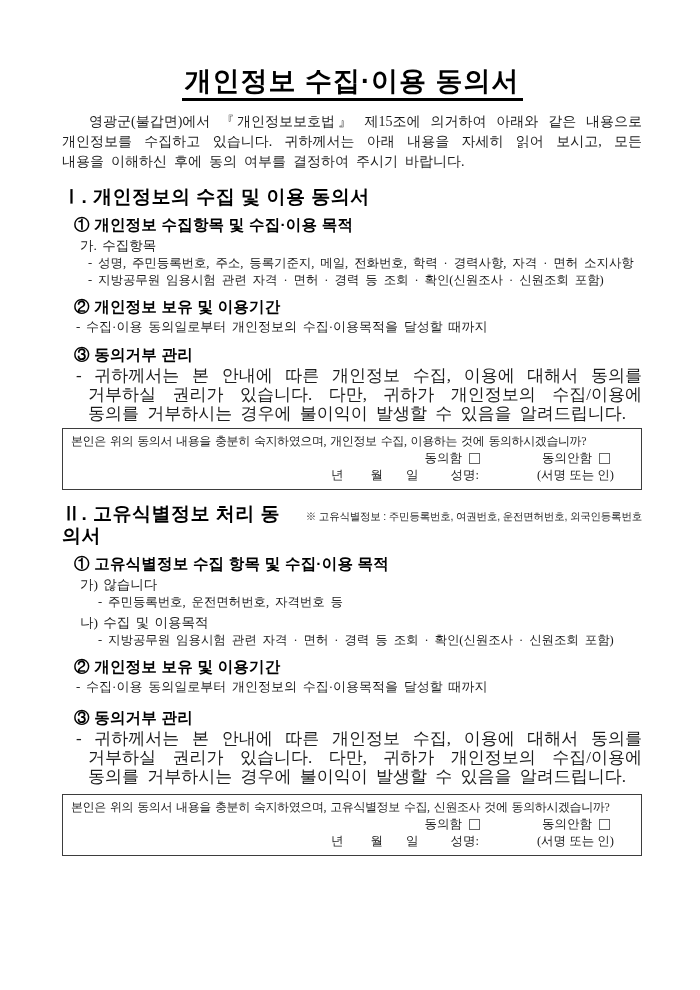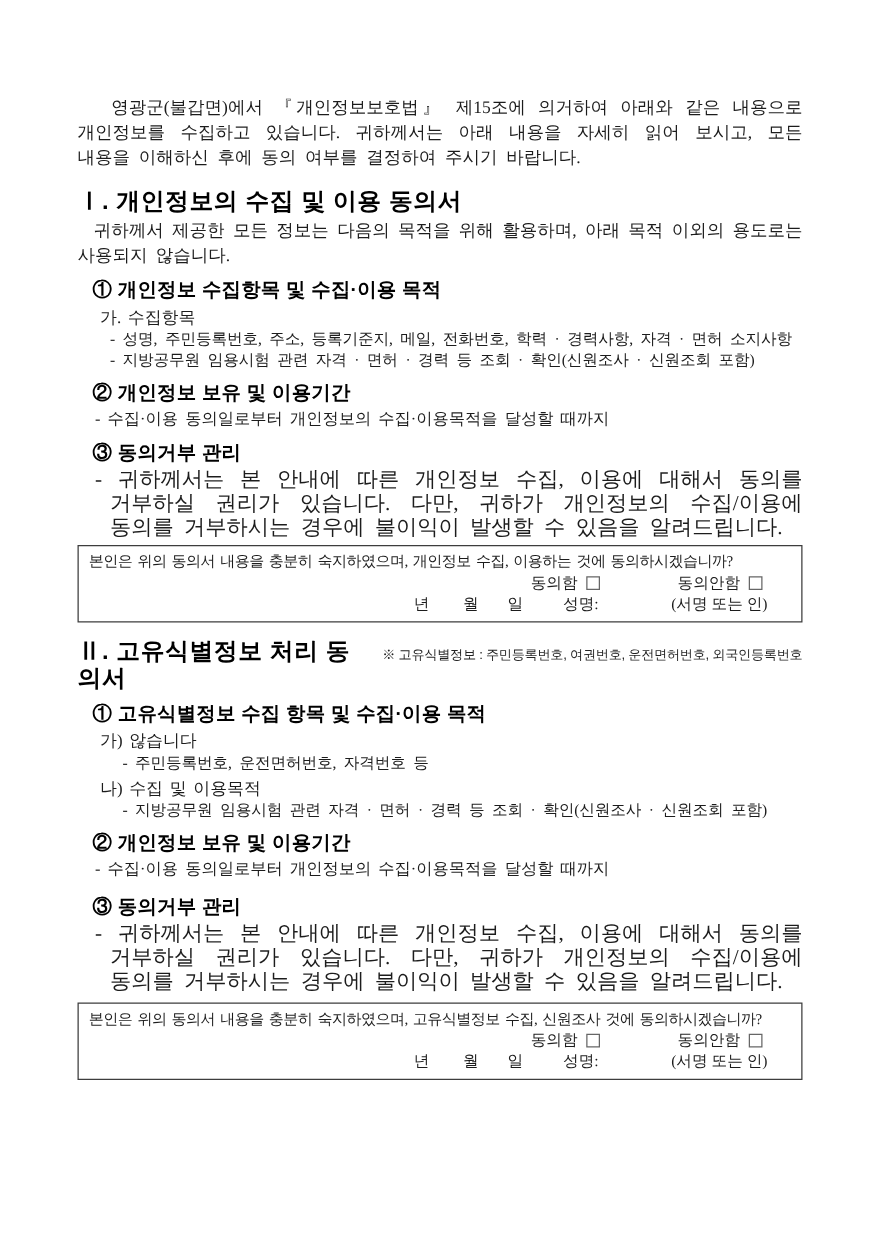--- a/index.html
+++ b/index.html
@@ -136,6 +136,9 @@
 
 <div class="page">
 
+  <div class="title-wrap">
+    <h1 class="doc-title">개인정보 수집·이용 동의서</h1>
+  </div>
 
   <p class="intro">영광군(불갑면)에서 『개인정보보호법』 제15조에 의거하여 아래와 같은 내용으로 개인정보를 수집하고 있습니다. 귀하께서는 아래 내용을 자세히 읽어 보시고, 모든 내용을 이해하신 후에 동의 여부를 결정하여 주시기 바랍니다.</p>
 

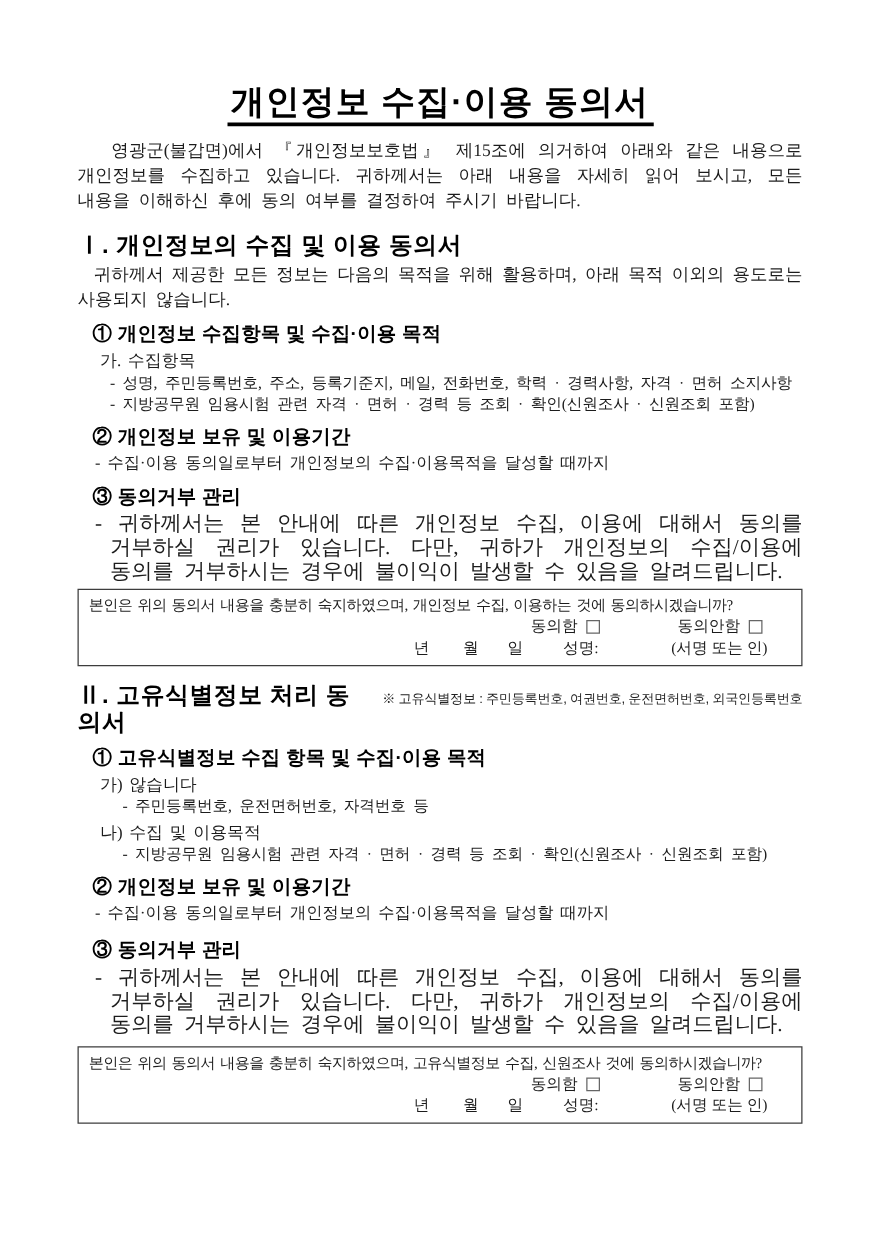--- a/index.html
+++ b/index.html
@@ -144,7 +144,6 @@
 
   <section class="sec1">
     <h2 class="sec-heading">Ⅰ. 개인정보의 수집 및 이용 동의서</h2>
-    <p class="sec-intro">귀하께서 제공한 모든 정보는 다음의 목적을 위해 활용하며, 아래 목적 이외의 용도로는 사용되지 않습니다.</p>
 
     <h3 class="item-heading">① 개인정보 수집항목 및 수집·이용 목적</h3>
     <p class="sub-label">가. 수집항목</p>

